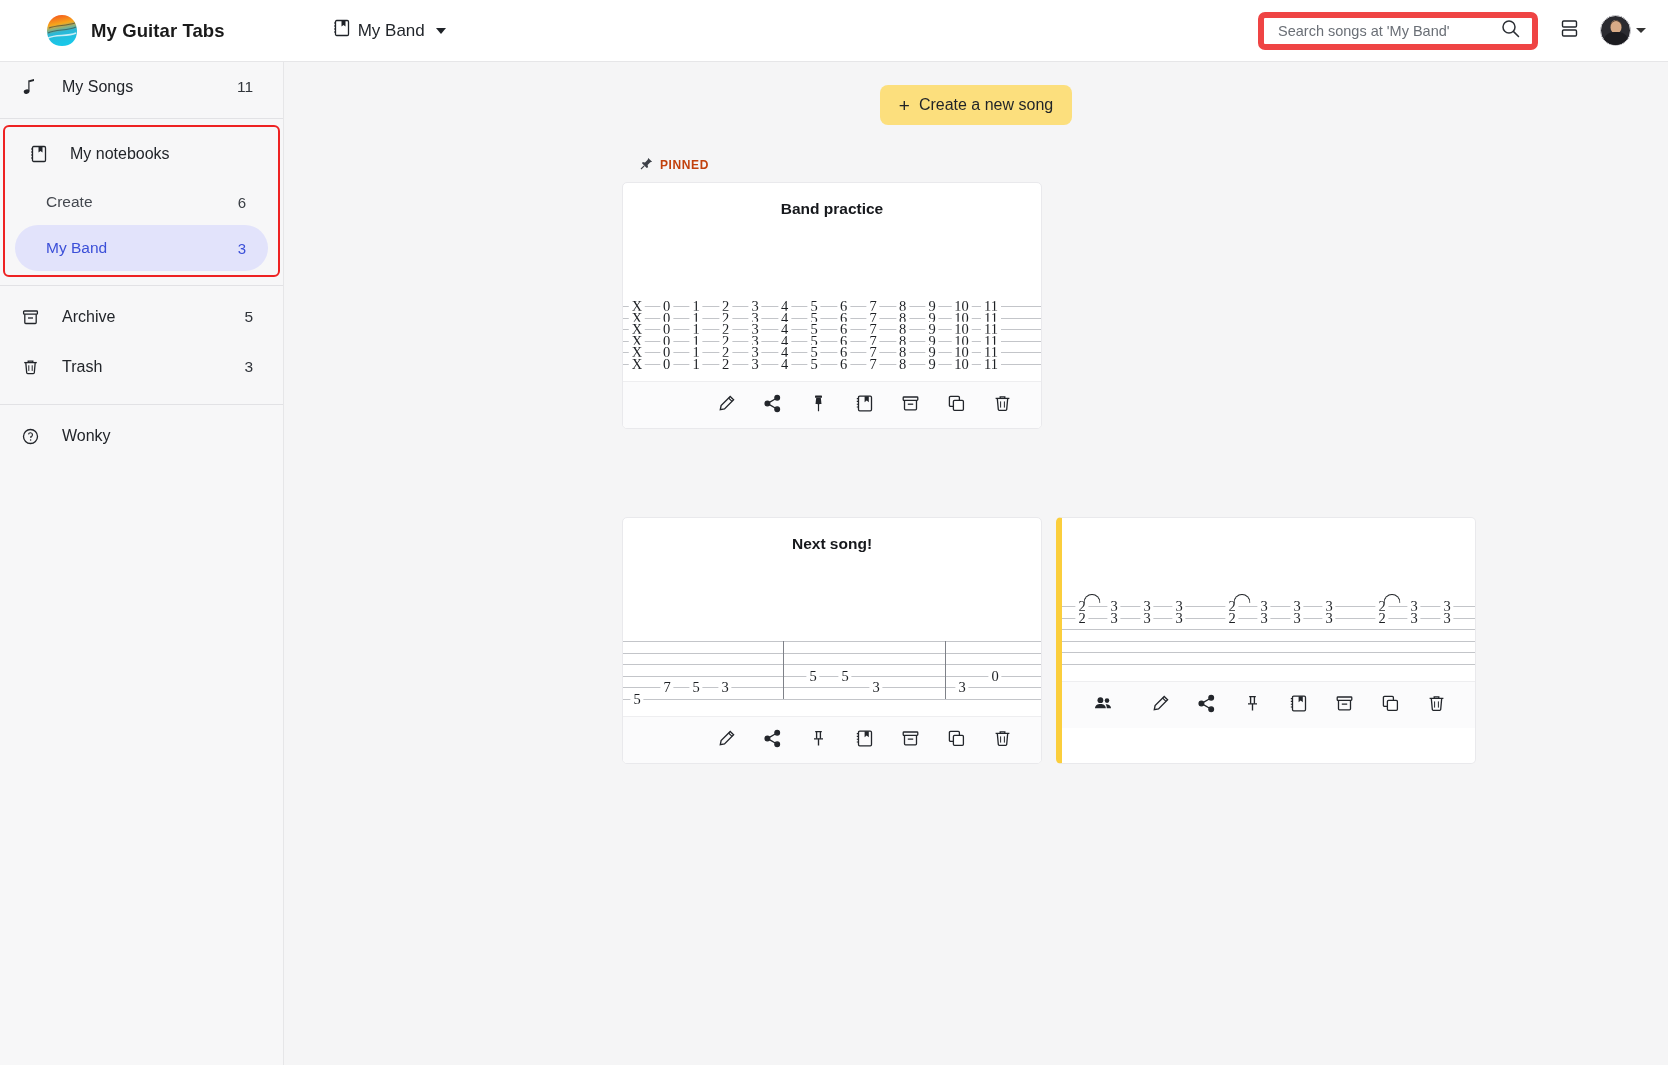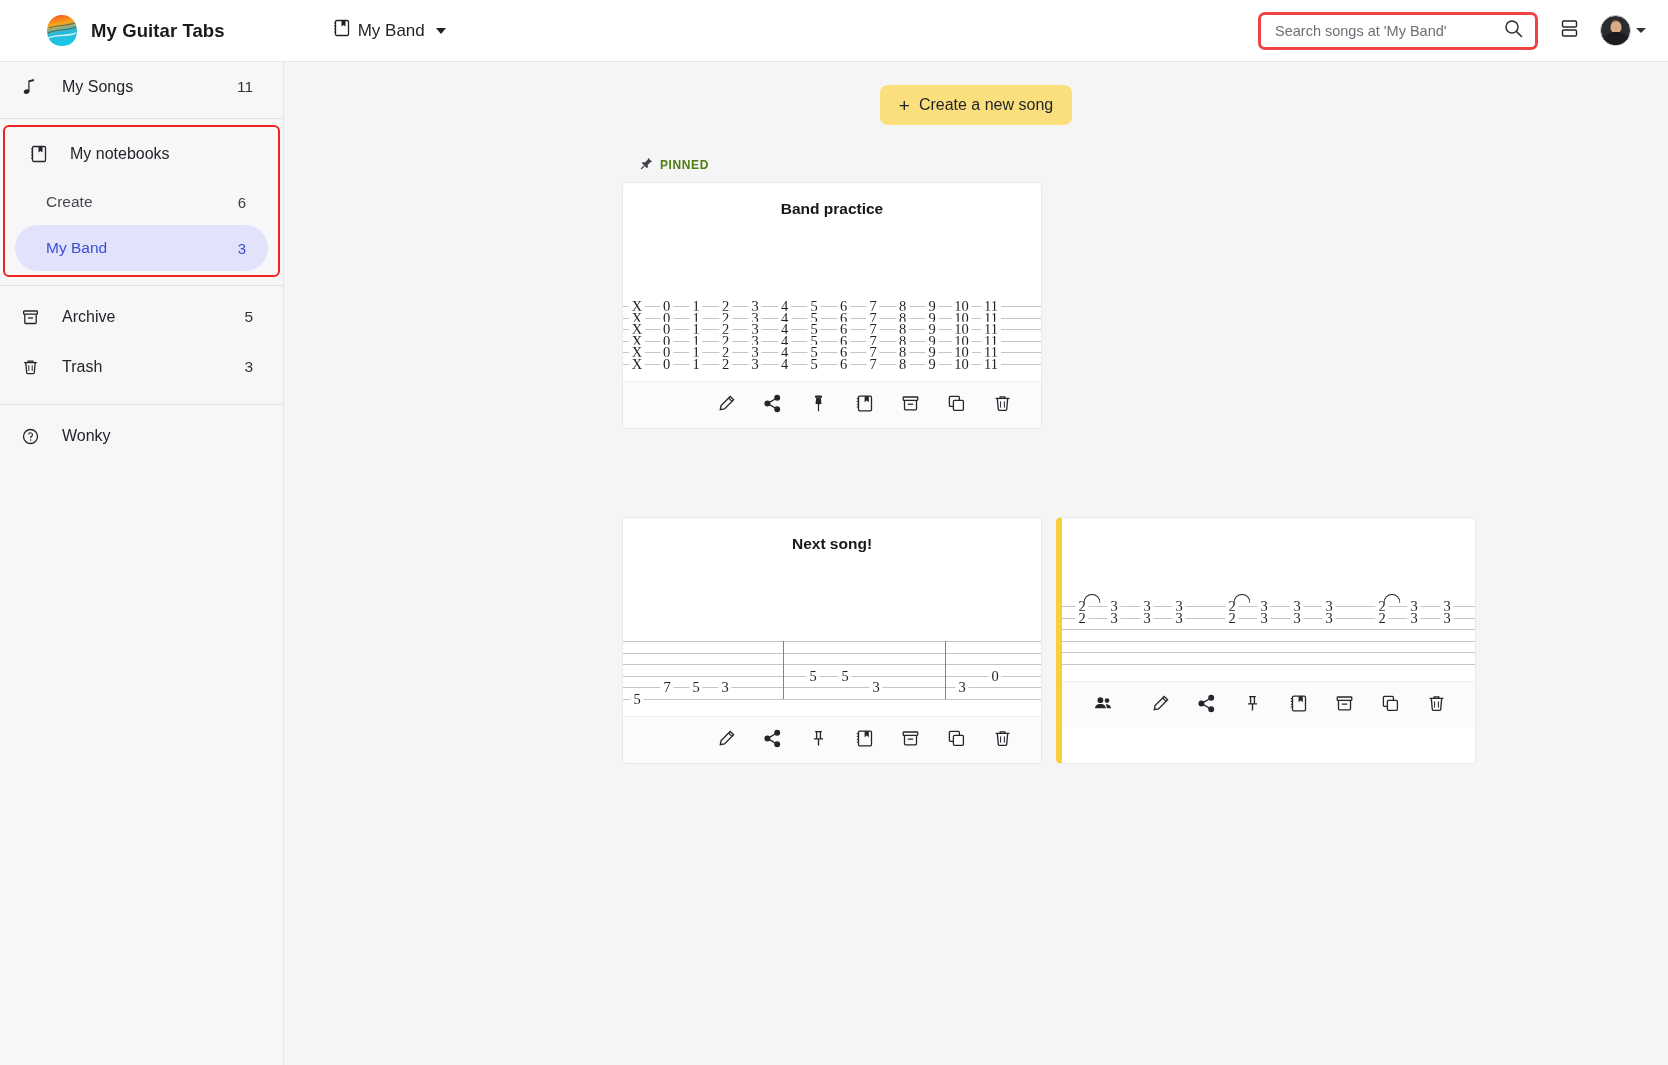--- a/index.html
+++ b/index.html
@@ -43,7 +43,7 @@
   }
   .search-box {
     width: 280px; height: 38px;
-    border: 3px solid #ef4444; border-radius: 7px;
+    border: 6px solid #ef4444; border-radius: 7px;
     background: #fff;
     display: flex; align-items: center;
     padding: 0 12px 0 14px;

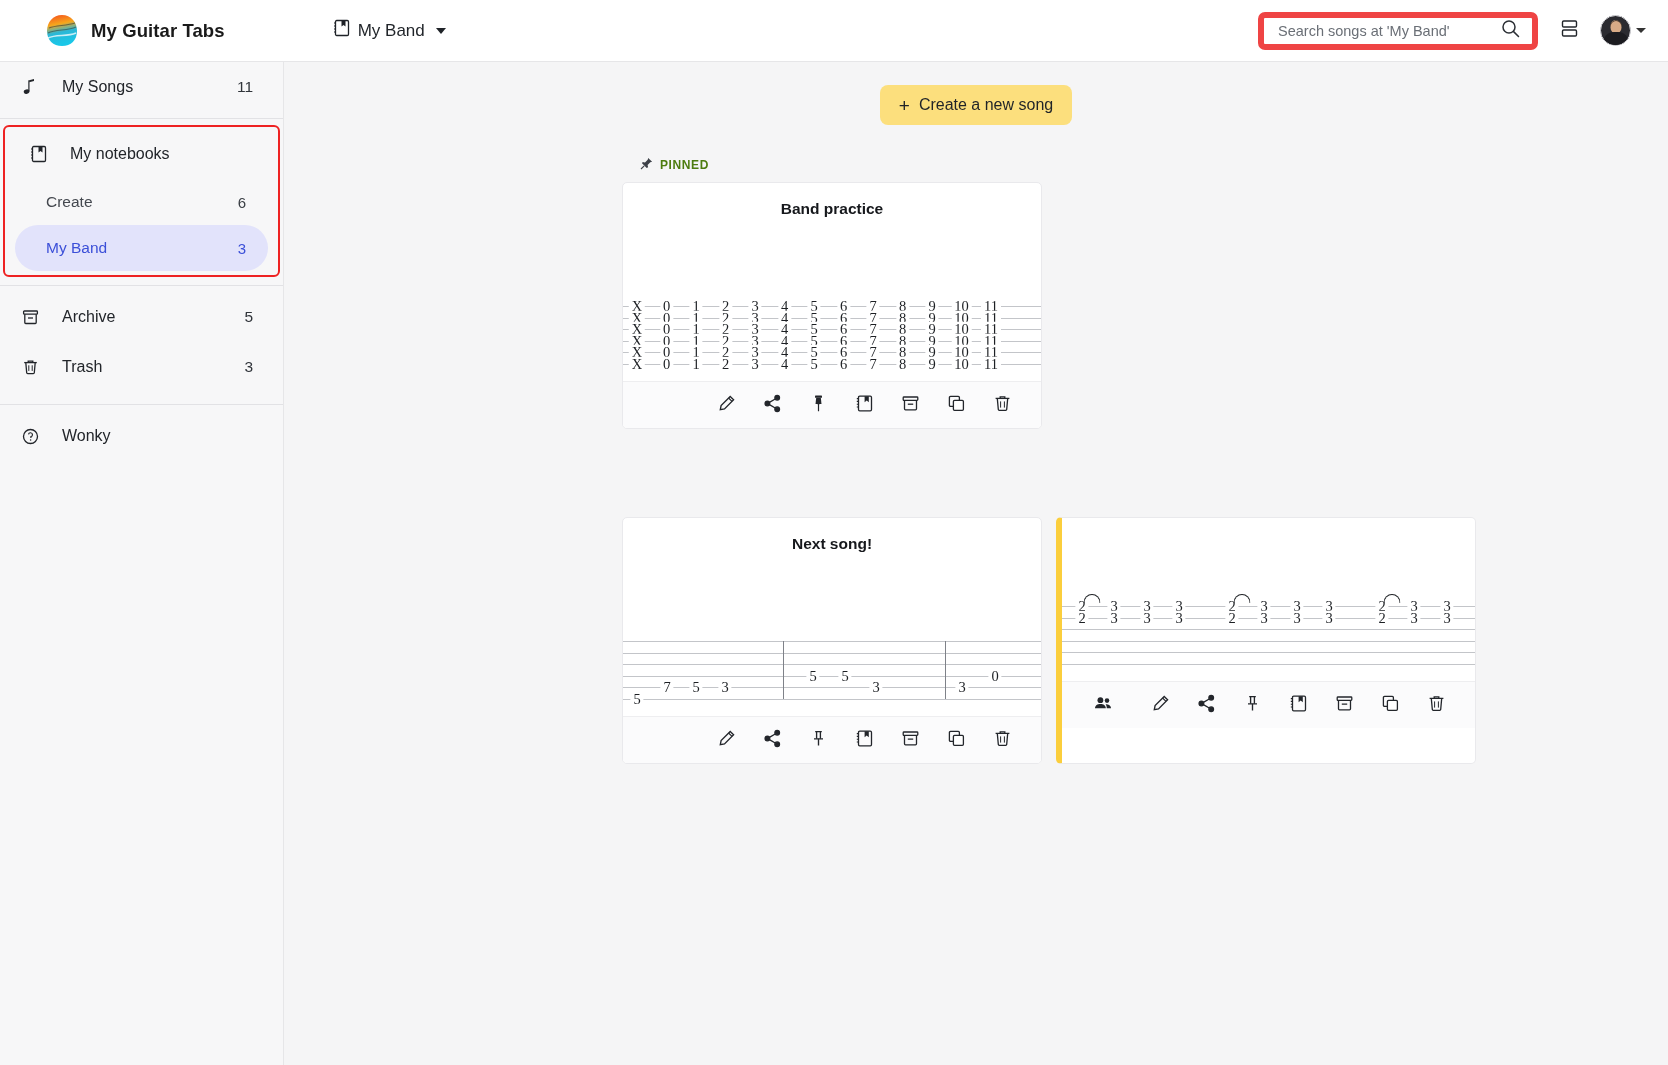--- a/index.html
+++ b/index.html
@@ -151,7 +151,7 @@
   .section-label {
     display: flex; align-items: center; gap: 7px;
     font-size: 12px; font-weight: bold; letter-spacing: .6px;
-    color: #4d7c0f; margin: 0 0 9px 18px;
+    color: #c2410c; margin: 0 0 9px 18px;
   }
   .cards-area { padding: 32px 0 0 338px; }
   .group { margin-bottom: 0; }

